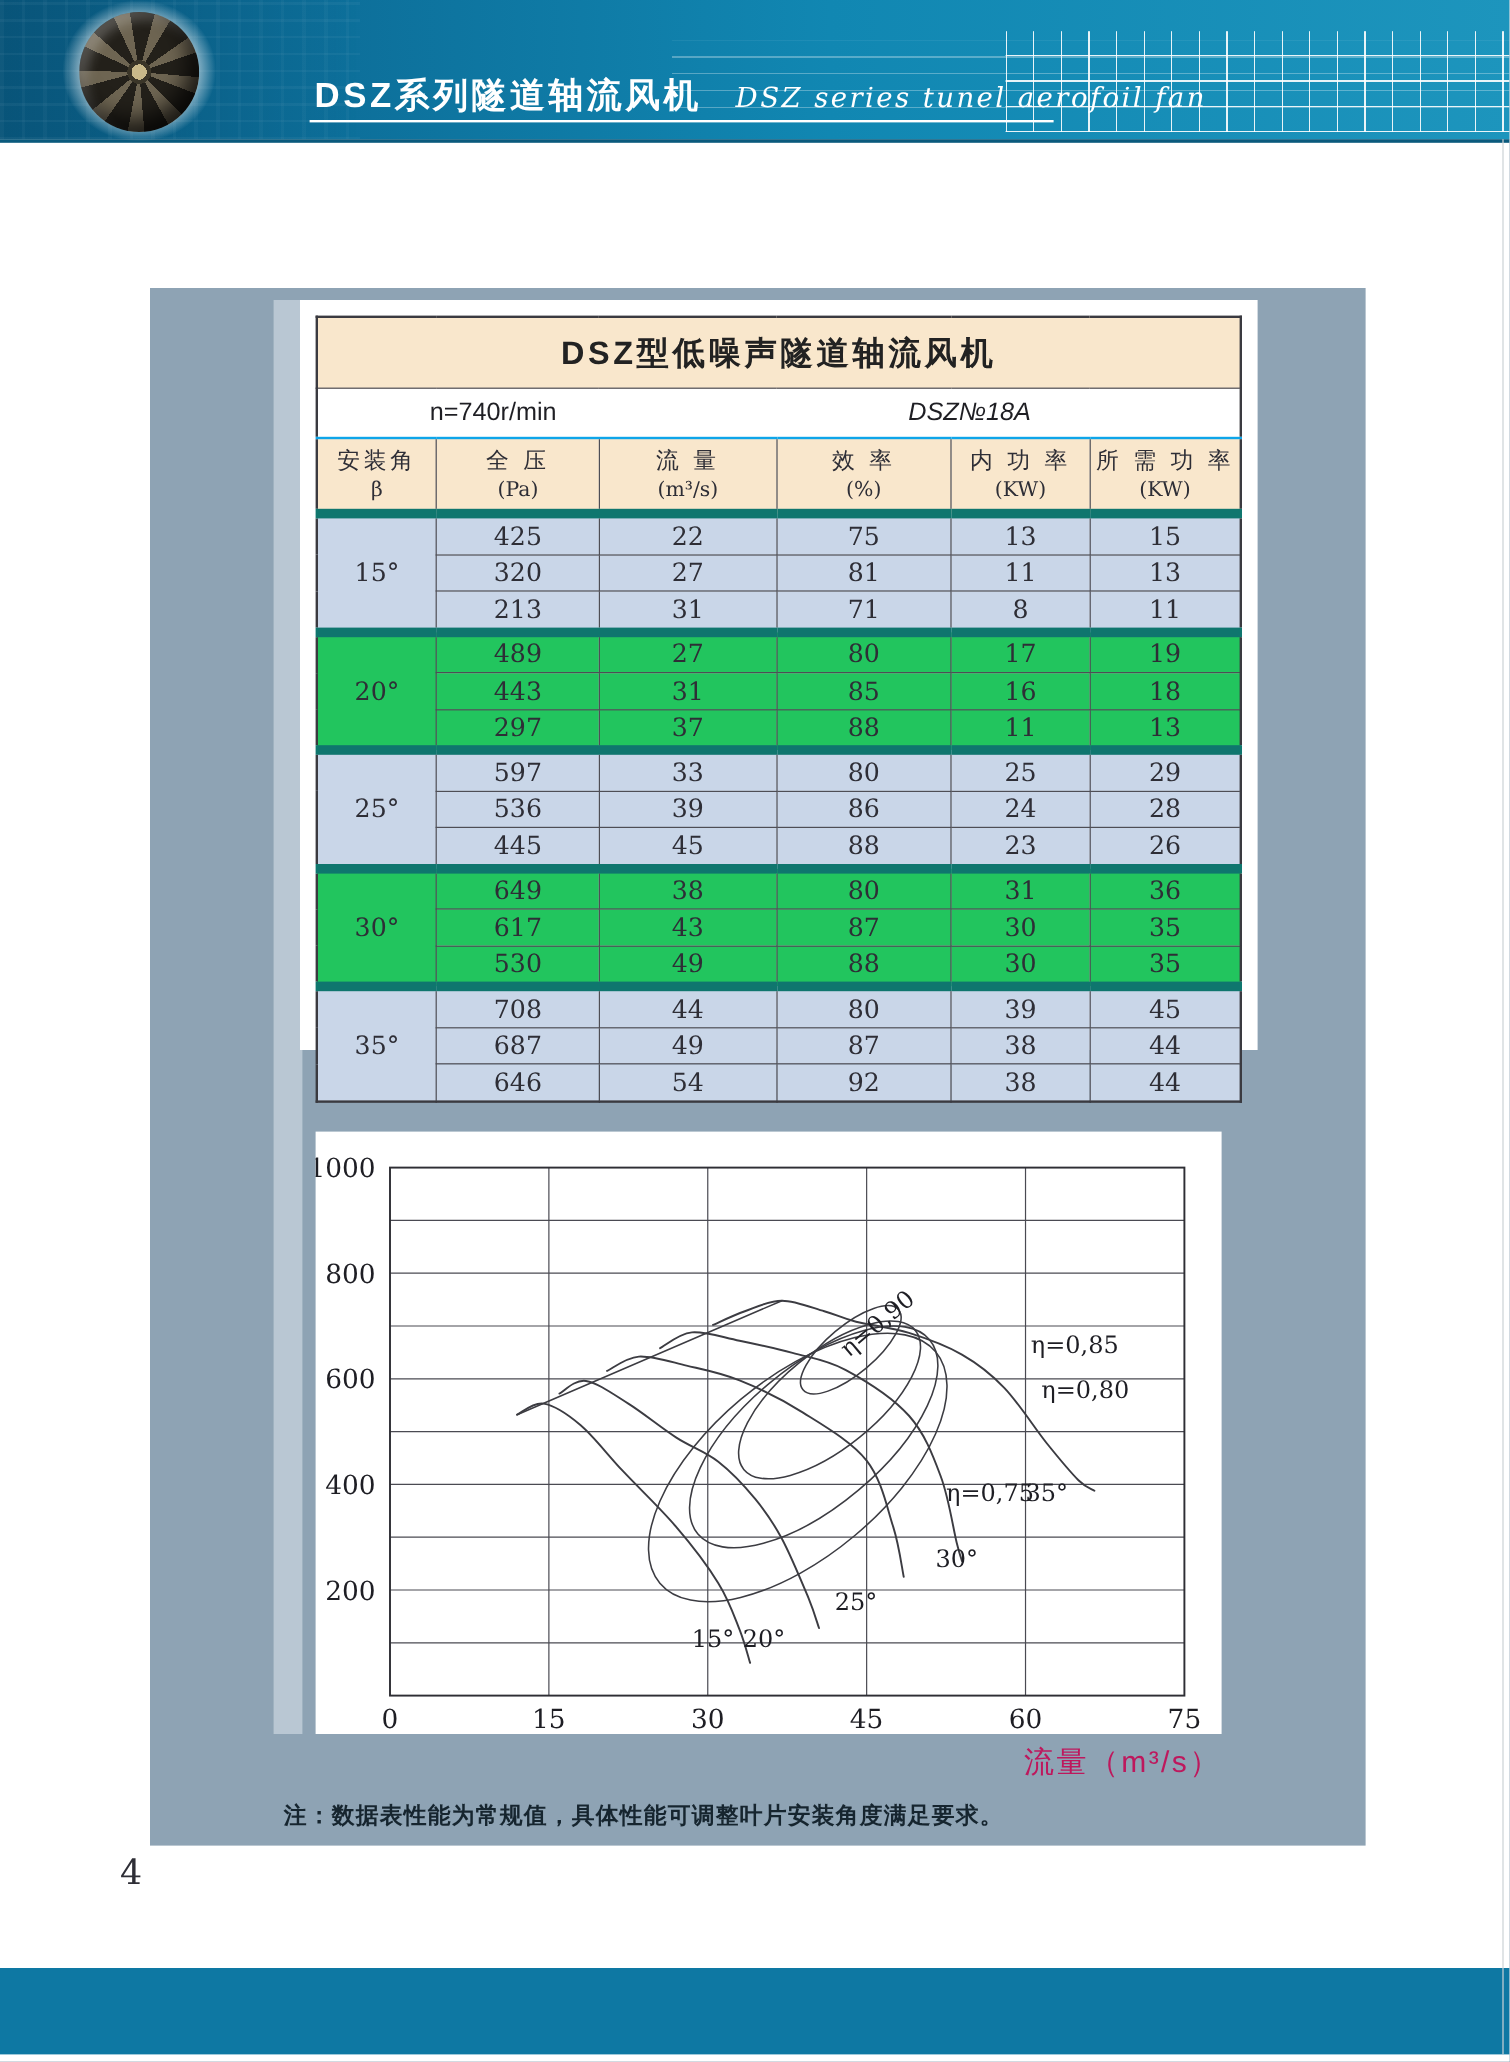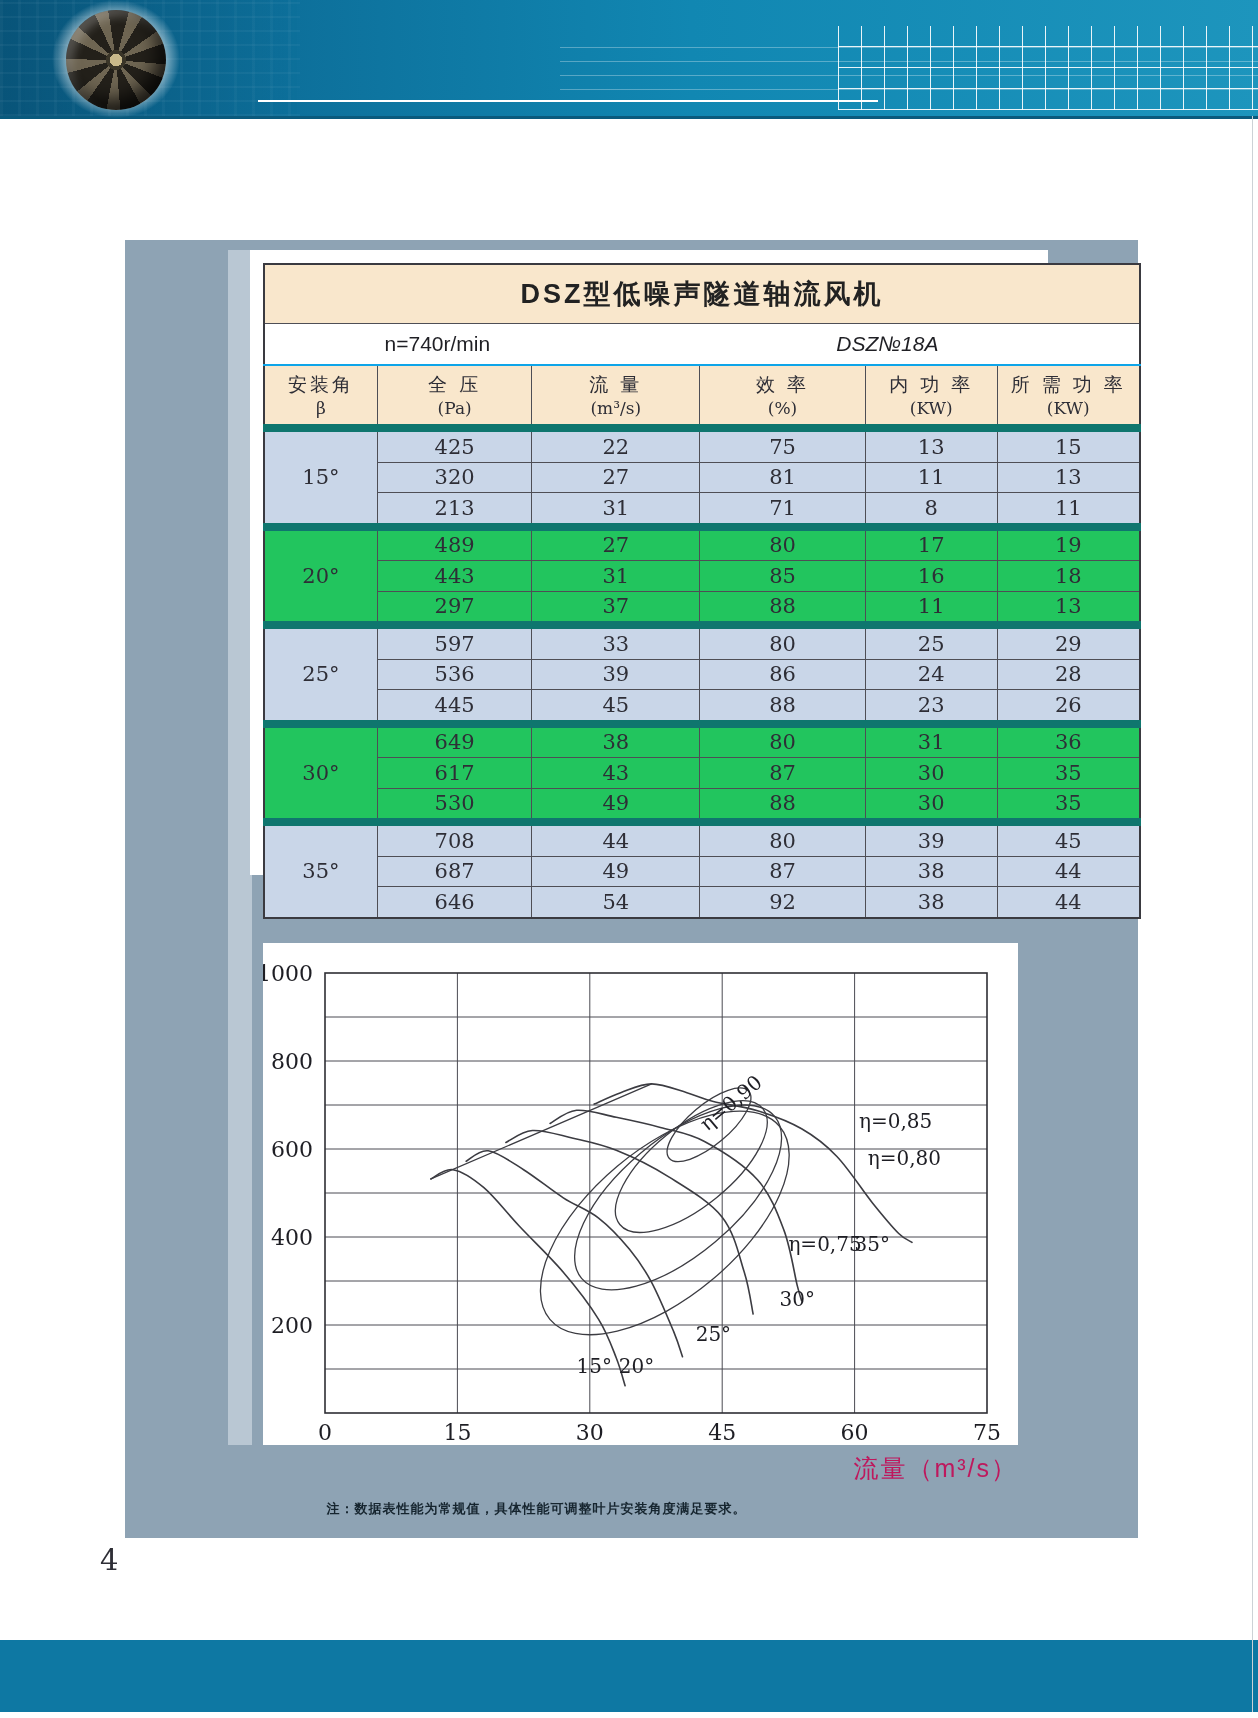--- a/index.html
+++ b/index.html
@@ -91,6 +91,9 @@
   <div class="fanlogo">
     <div class="glow"></div>
     <div class="body"></div>
+  </div>
+  <div class="banner-titles">
+    <span class="banner-title-cn">DSZ系列隧道轴流风机</span><span class="banner-title-en">DSZ series tunel aerofoil fan</span>
   </div>
   <div class="banner-underline"></div>
 </div>

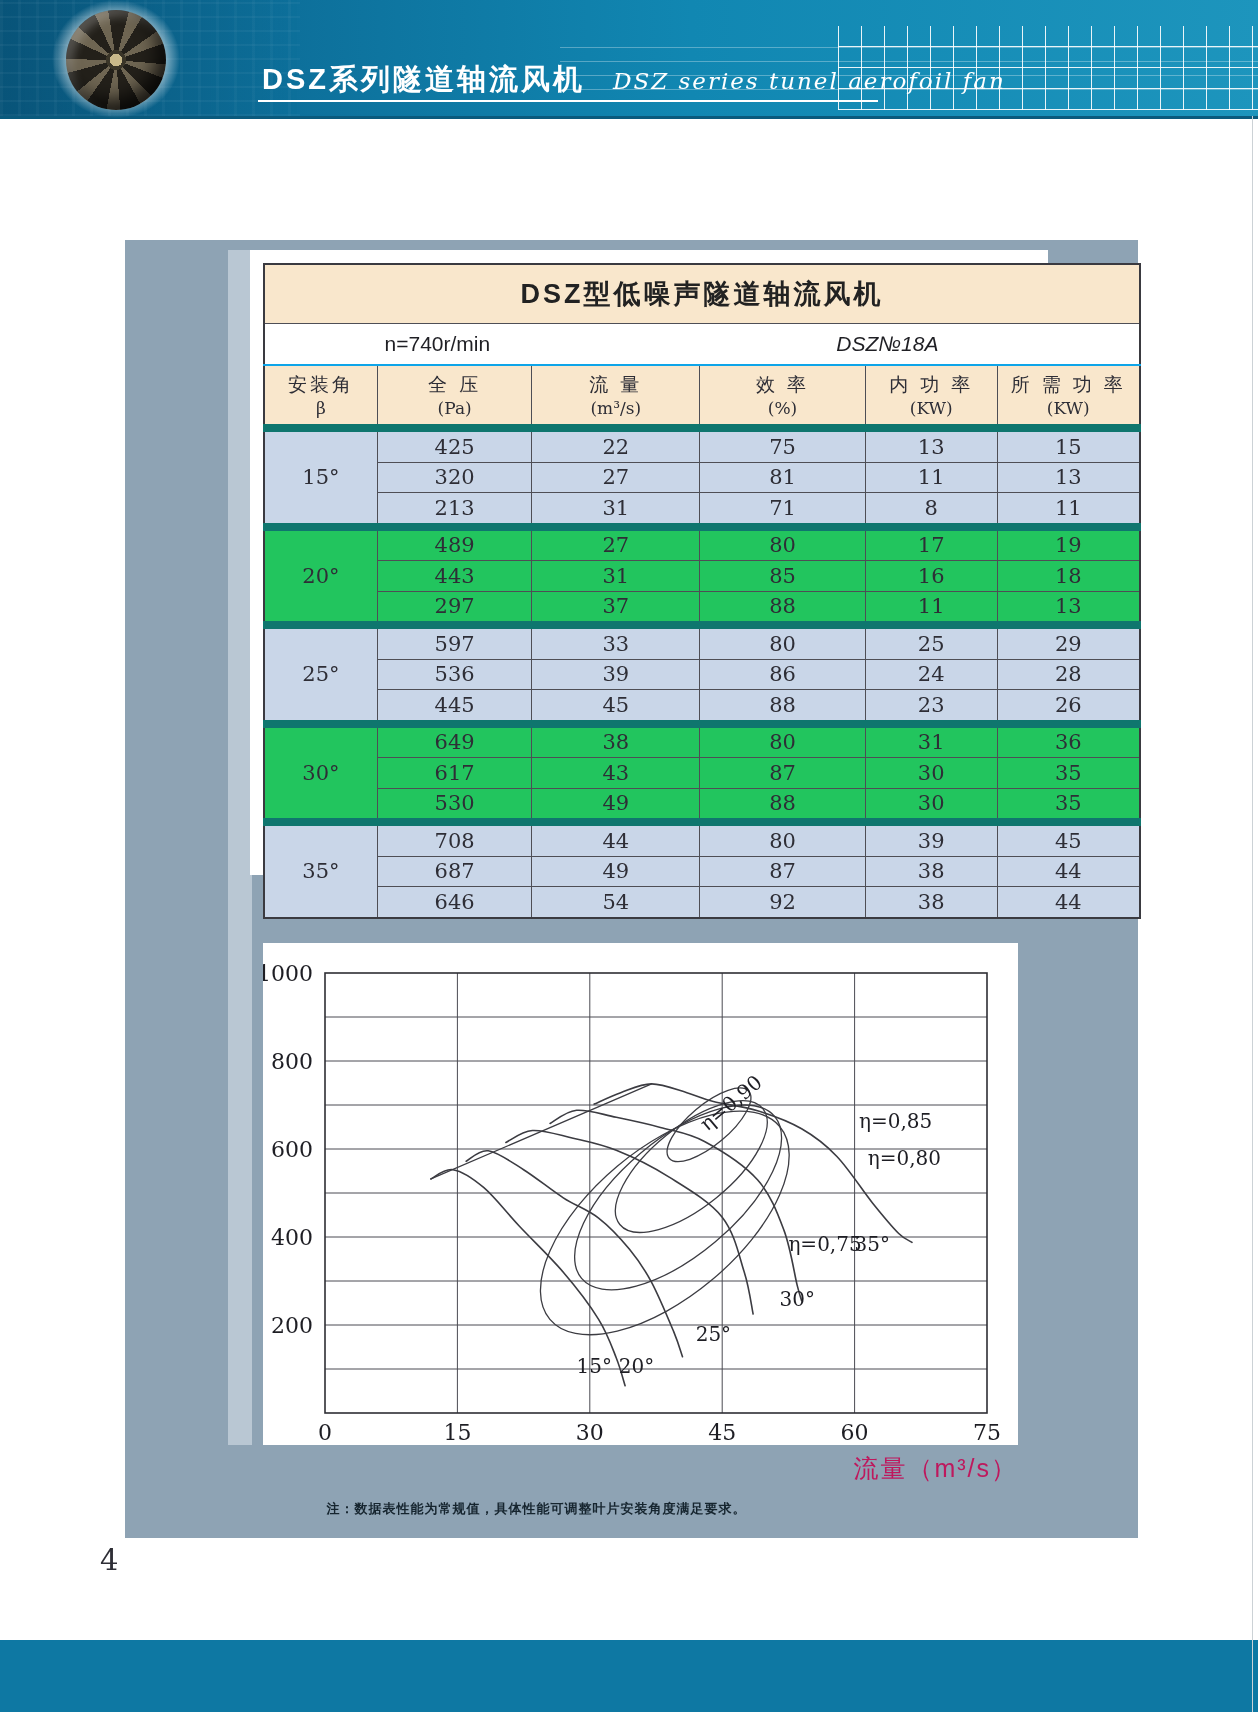--- a/index.html
+++ b/index.html
@@ -43,7 +43,7 @@
 
   
   .table-backing{position:absolute;left:250px;top:250px;width:798px;height:625px;background:#ffffff;}
-  table.perf{position:absolute;left:13px;top:13px;border-collapse:collapse;width:878px;
+  table.perf{position:absolute;left:13px;top:13px;border-collapse:collapse;width:772px;
     border:2px solid #3a3a40;}
   table.perf td{border:1px solid #4e4e55;text-align:center;vertical-align:middle;
     color:#2e2e36;padding:0;}

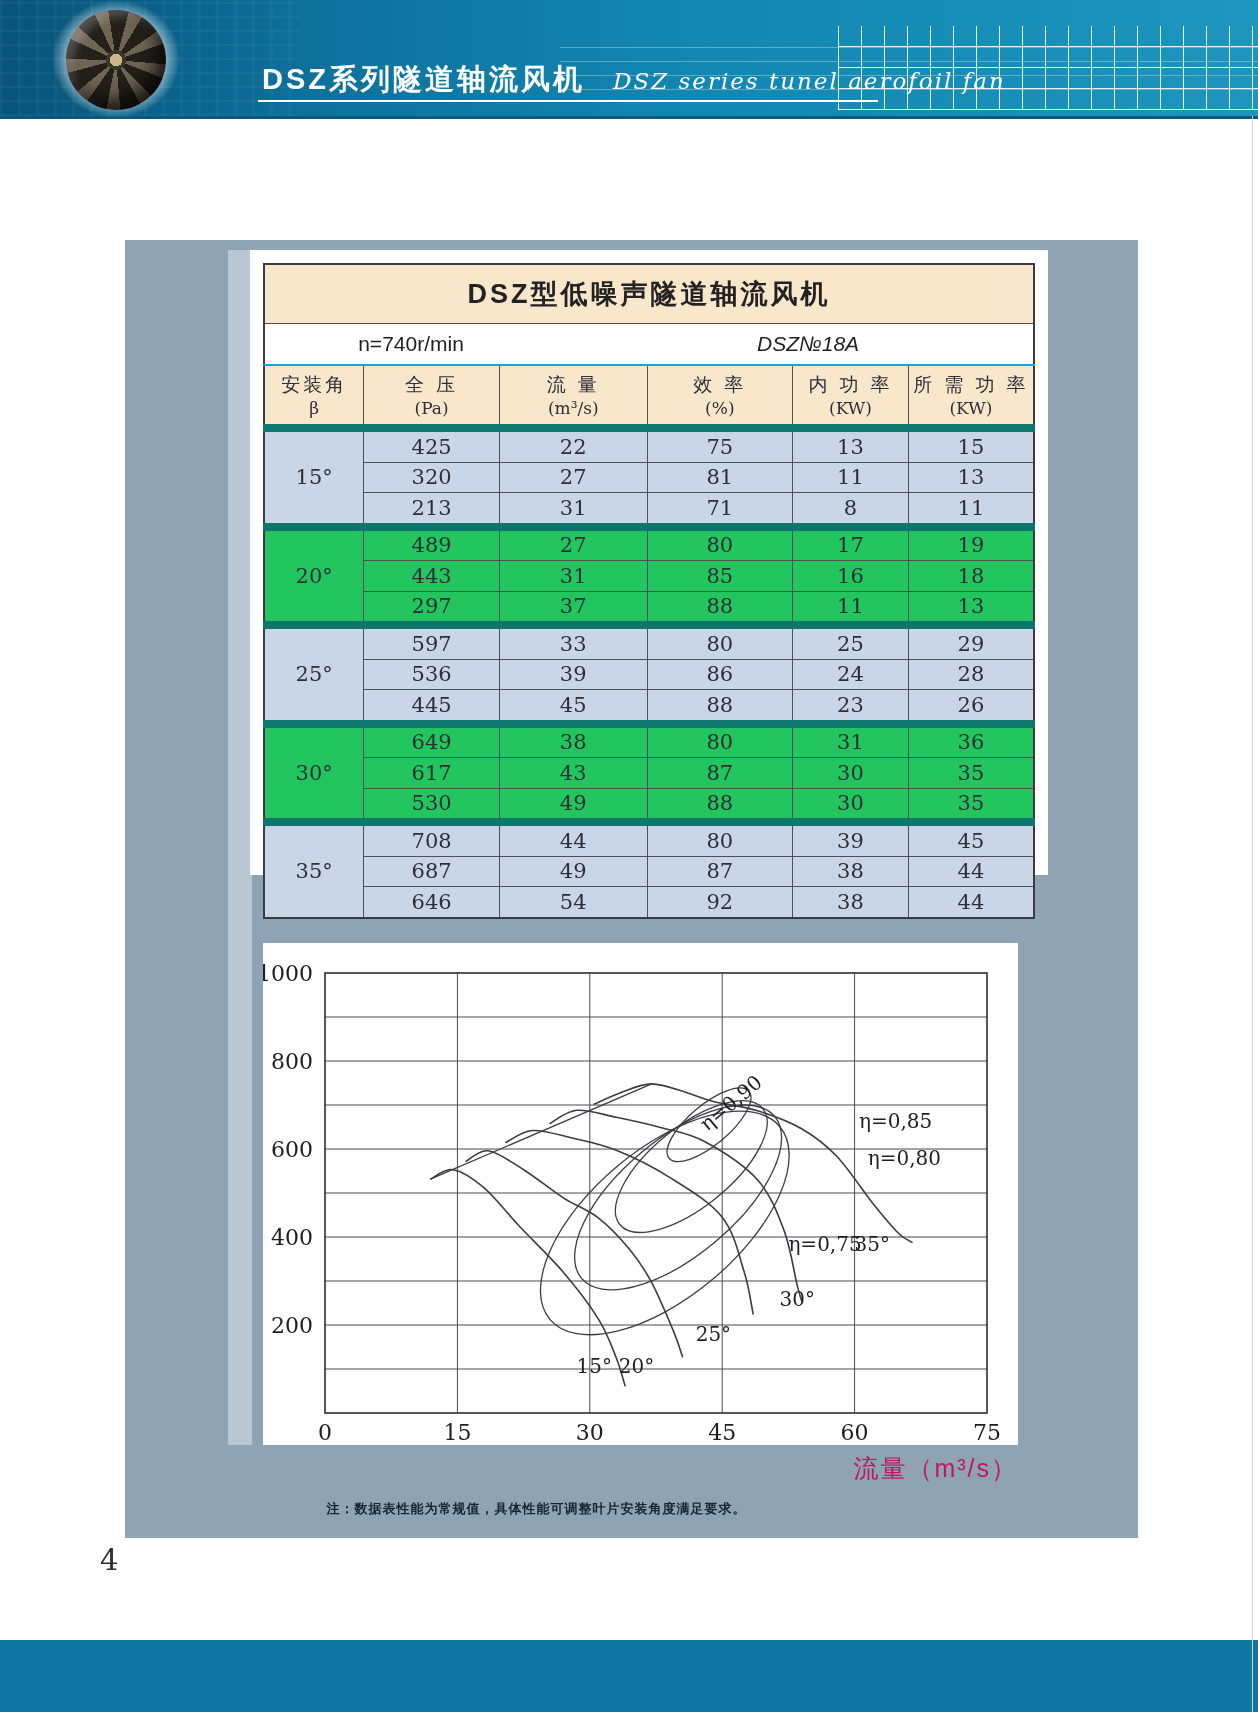--- a/index.html
+++ b/index.html
@@ -75,7 +75,7 @@
   svg .ann{font-family:"DejaVu Serif",serif;font-size:20px;fill:#1e1e24;}
 
   .note{position:absolute;left:125px;top:1500px;width:823px;text-align:center;
-    font-size:13px;font-weight:bold;color:#16252f;letter-spacing:1px;}
+    font-size:19px;font-weight:bold;color:#16252f;letter-spacing:1px;}
   .page-number{position:absolute;left:100px;top:1543px;font-size:29px;color:#2e2e36;
     font-family:"DejaVu Serif",serif;}
   .bottom-bar{position:absolute;left:0;top:1640px;width:1258px;height:72px;background:#0e78a3;}

